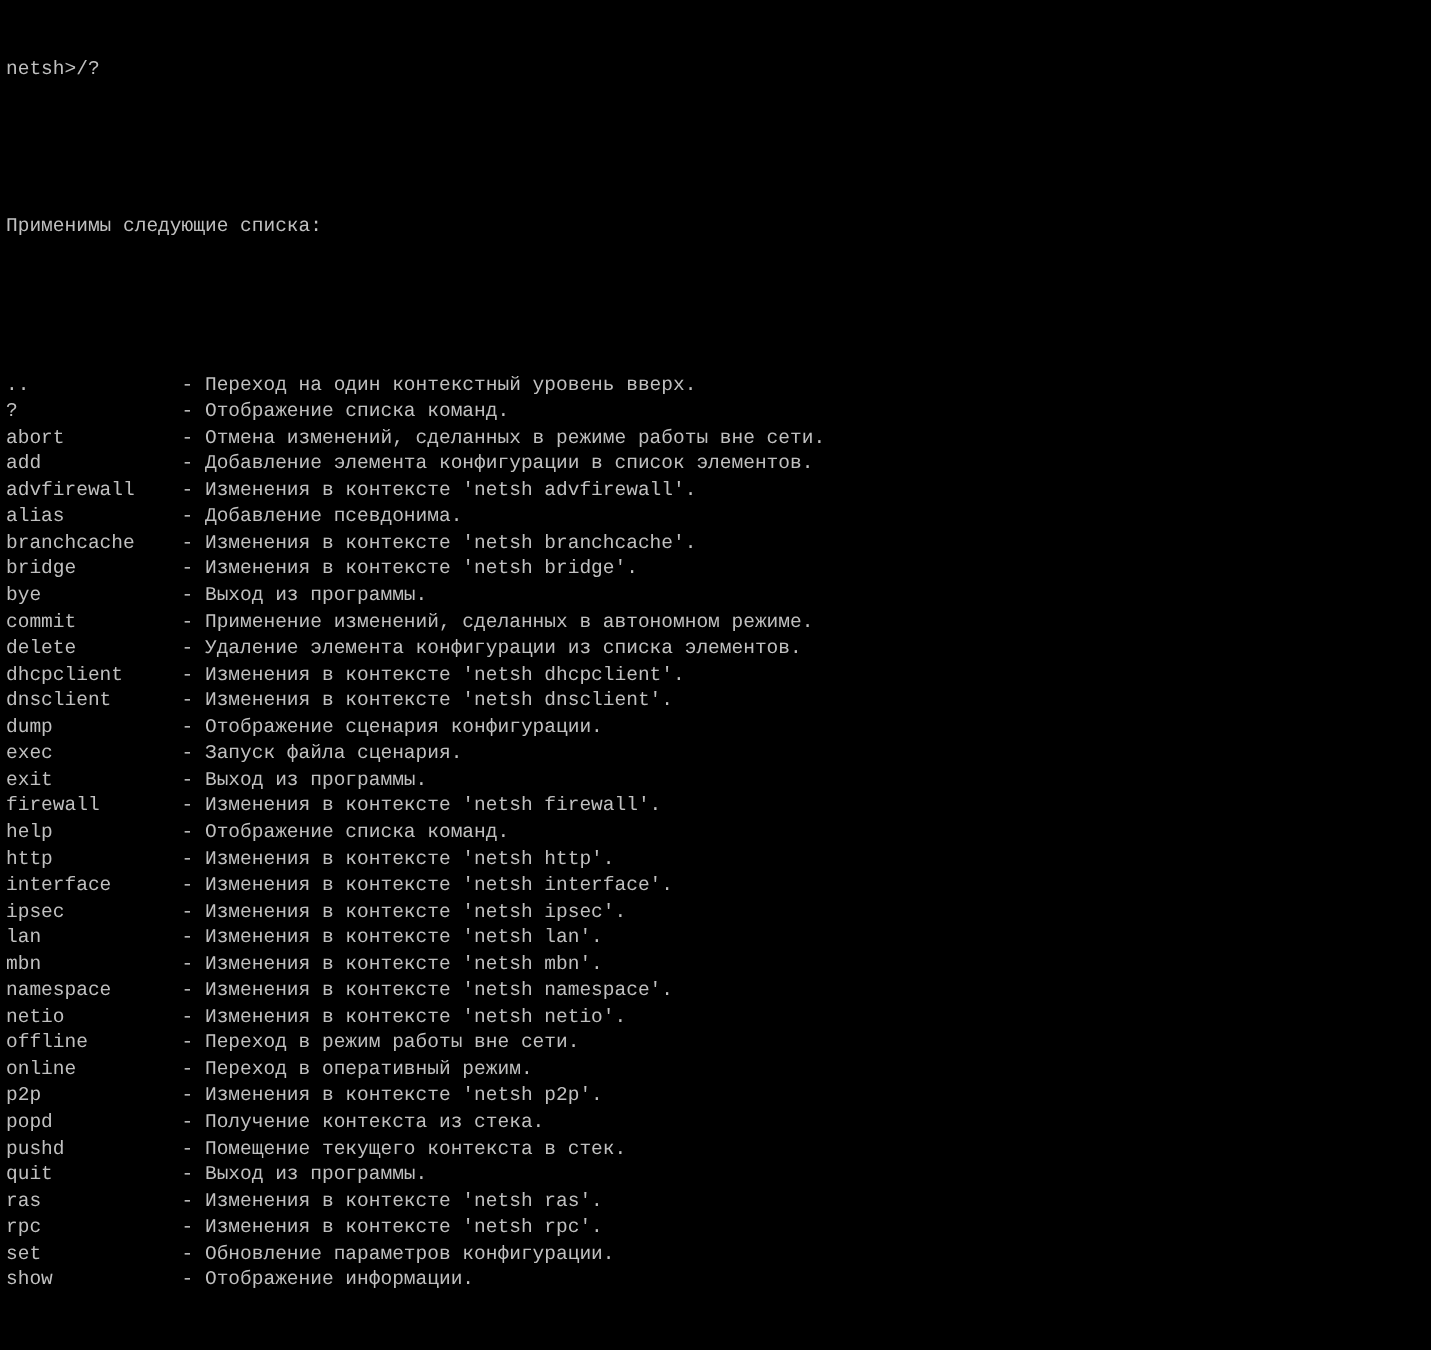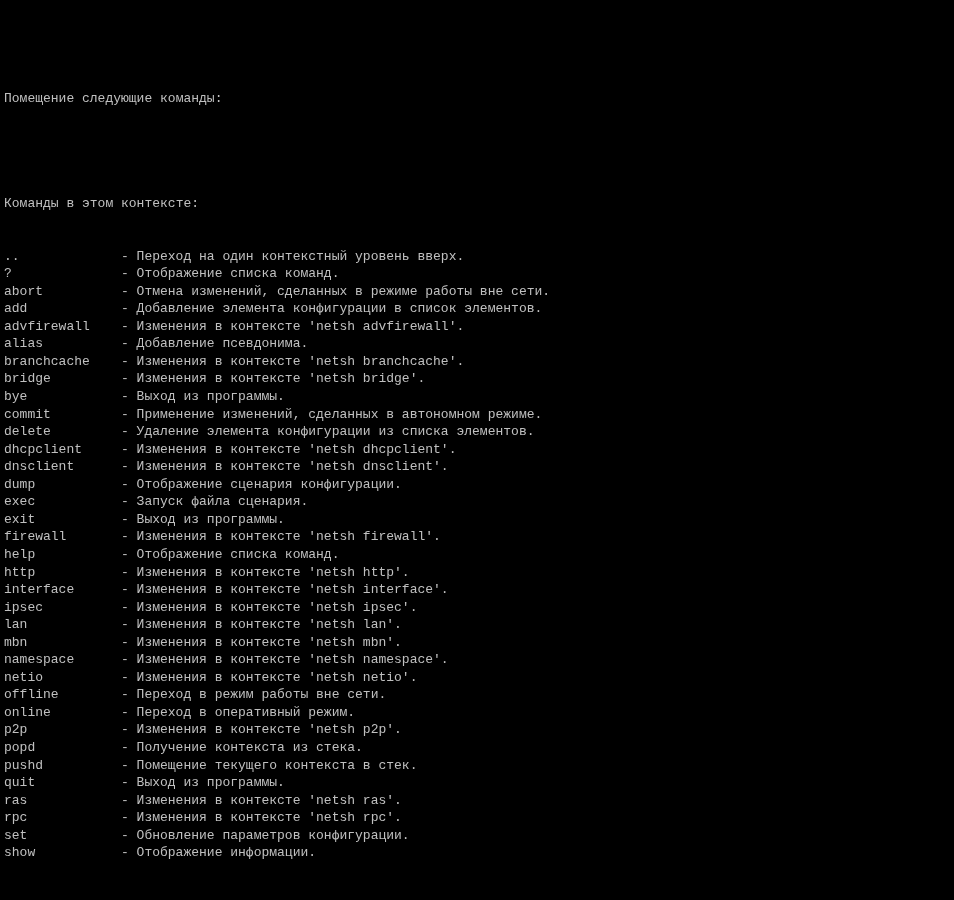--- a/index.html
+++ b/index.html
@@ -37,6 +37,7 @@
 <body>
 
 <div class="terminal">
+  <div class="line">netsh&gt;/?</div>
   <div class="line"></div>
   <div class="line">Помещение следующие команды:</div>
   <div class="line"></div>

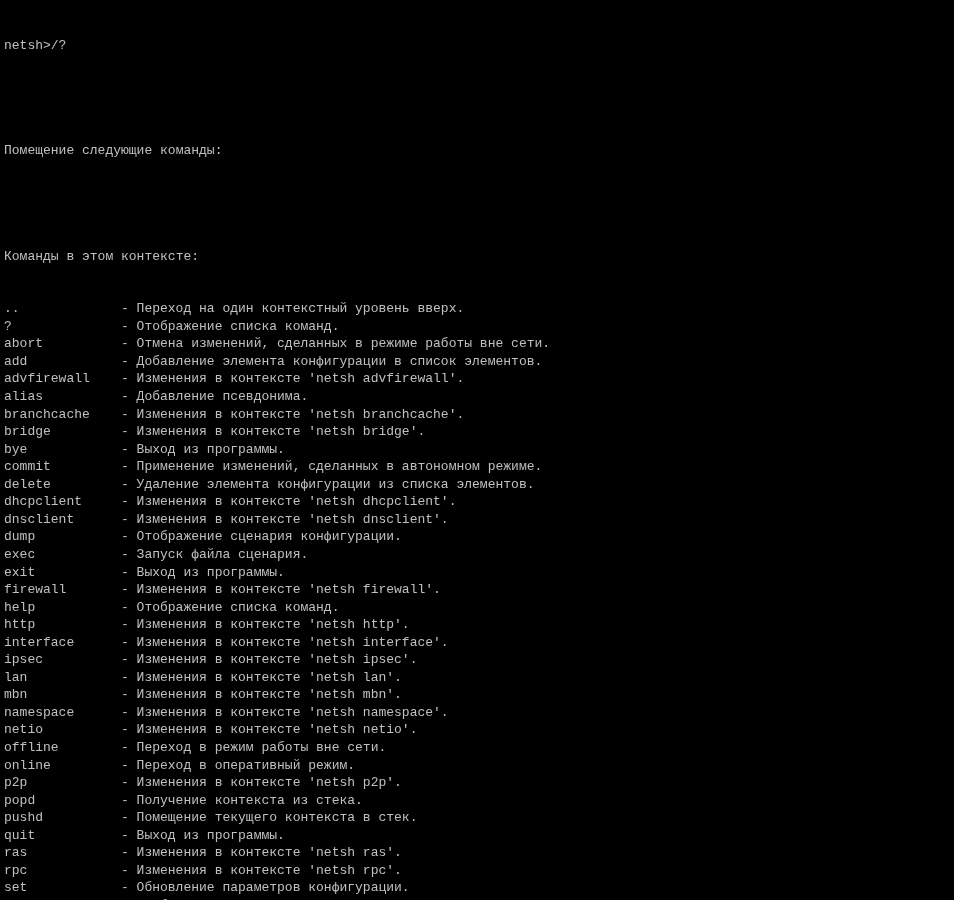--- a/index.html
+++ b/index.html
@@ -39,7 +39,7 @@
 <div class="terminal">
   <div class="line">netsh&gt;/?</div>
   <div class="line"></div>
-  <div class="line">Помещение следующие команды:</div>
+  <div class="line">Применимы следующие списка:</div>
   <div class="line"></div>
   <div class="line">Команды в этом контексте:</div>
   <div id="cmd-list"><div class="line row"><span class="cmd">..</span><span class="desc">- Переход на один контекстный уровень вверх.</span></div><div class="line row"><span class="cmd">?</span><span class="desc">- Отображение списка команд.</span></div><div class="line row"><span class="cmd">abort</span><span class="desc">- Отмена изменений, сделанных в режиме работы вне сети.</span></div><div class="line row"><span class="cmd">add</span><span class="desc">- Добавление элемента конфигурации в список элементов.</span></div><div class="line row"><span class="cmd">advfirewall</span><span class="desc">- Изменения в контексте 'netsh advfirewall'.</span></div><div class="line row"><span class="cmd">alias</span><span class="desc">- Добавление псевдонима.</span></div><div class="line row"><span class="cmd">branchcache</span><span class="desc">- Изменения в контексте 'netsh branchcache'.</span></div><div class="line row"><span class="cmd">bridge</span><span class="desc">- Изменения в контексте 'netsh bridge'.</span></div><div class="line row"><span class="cmd">bye</span><span class="desc">- Выход из программы.</span></div><div class="line row"><span class="cmd">commit</span><span class="desc">- Применение изменений, сделанных в автономном режиме.</span></div><div class="line row"><span class="cmd">delete</span><span class="desc">- Удаление элемента конфигурации из списка элементов.</span></div><div class="line row"><span class="cmd">dhcpclient</span><span class="desc">- Изменения в контексте 'netsh dhcpclient'.</span></div><div class="line row"><span class="cmd">dnsclient</span><span class="desc">- Изменения в контексте 'netsh dnsclient'.</span></div><div class="line row"><span class="cmd">dump</span><span class="desc">- Отображение сценария конфигурации.</span></div><div class="line row"><span class="cmd">exec</span><span class="desc">- Запуск файла сценария.</span></div><div class="line row"><span class="cmd">exit</span><span class="desc">- Выход из программы.</span></div><div class="line row"><span class="cmd">firewall</span><span class="desc">- Изменения в контексте 'netsh firewall'.</span></div><div class="line row"><span class="cmd">help</span><span class="desc">- Отображение списка команд.</span></div><div class="line row"><span class="cmd">http</span><span class="desc">- Изменения в контексте 'netsh http'.</span></div><div class="line row"><span class="cmd">interface</span><span class="desc">- Изменения в контексте 'netsh interface'.</span></div><div class="line row"><span class="cmd">ipsec</span><span class="desc">- Изменения в контексте 'netsh ipsec'.</span></div><div class="line row"><span class="cmd">lan</span><span class="desc">- Изменения в контексте 'netsh lan'.</span></div><div class="line row"><span class="cmd">mbn</span><span class="desc">- Изменения в контексте 'netsh mbn'.</span></div><div class="line row"><span class="cmd">namespace</span><span class="desc">- Изменения в контексте 'netsh namespace'.</span></div><div class="line row"><span class="cmd">netio</span><span class="desc">- Изменения в контексте 'netsh netio'.</span></div><div class="line row"><span class="cmd">offline</span><span class="desc">- Переход в режим работы вне сети.</span></div><div class="line row"><span class="cmd">online</span><span class="desc">- Переход в оперативный режим.</span></div><div class="line row"><span class="cmd">p2p</span><span class="desc">- Изменения в контексте 'netsh p2p'.</span></div><div class="line row"><span class="cmd">popd</span><span class="desc">- Получение контекста из стека.</span></div><div class="line row"><span class="cmd">pushd</span><span class="desc">- Помещение текущего контекста в стек.</span></div><div class="line row"><span class="cmd">quit</span><span class="desc">- Выход из программы.</span></div><div class="line row"><span class="cmd">ras</span><span class="desc">- Изменения в контексте 'netsh ras'.</span></div><div class="line row"><span class="cmd">rpc</span><span class="desc">- Изменения в контексте 'netsh rpc'.</span></div><div class="line row"><span class="cmd">set</span><span class="desc">- Обновление параметров конфигурации.</span></div><div class="line row"><span class="cmd">show</span><span class="desc">- Отображение информации.</span></div></div>

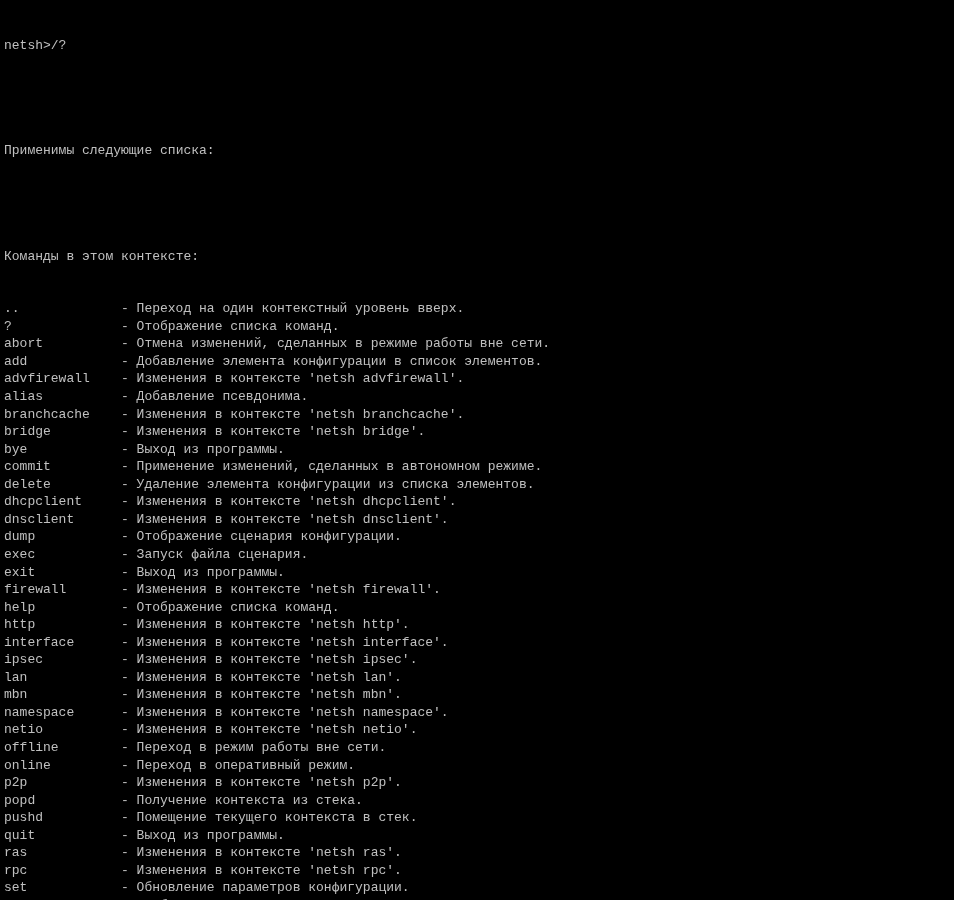--- a/index.html
+++ b/index.html
@@ -41,7 +41,6 @@
   <div class="line"></div>
   <div class="line">Применимы следующие списка:</div>
   <div class="line"></div>
-  <div class="line">Команды в этом контексте:</div>
   <div id="cmd-list"><div class="line row"><span class="cmd">..</span><span class="desc">- Переход на один контекстный уровень вверх.</span></div><div class="line row"><span class="cmd">?</span><span class="desc">- Отображение списка команд.</span></div><div class="line row"><span class="cmd">abort</span><span class="desc">- Отмена изменений, сделанных в режиме работы вне сети.</span></div><div class="line row"><span class="cmd">add</span><span class="desc">- Добавление элемента конфигурации в список элементов.</span></div><div class="line row"><span class="cmd">advfirewall</span><span class="desc">- Изменения в контексте 'netsh advfirewall'.</span></div><div class="line row"><span class="cmd">alias</span><span class="desc">- Добавление псевдонима.</span></div><div class="line row"><span class="cmd">branchcache</span><span class="desc">- Изменения в контексте 'netsh branchcache'.</span></div><div class="line row"><span class="cmd">bridge</span><span class="desc">- Изменения в контексте 'netsh bridge'.</span></div><div class="line row"><span class="cmd">bye</span><span class="desc">- Выход из программы.</span></div><div class="line row"><span class="cmd">commit</span><span class="desc">- Применение изменений, сделанных в автономном режиме.</span></div><div class="line row"><span class="cmd">delete</span><span class="desc">- Удаление элемента конфигурации из списка элементов.</span></div><div class="line row"><span class="cmd">dhcpclient</span><span class="desc">- Изменения в контексте 'netsh dhcpclient'.</span></div><div class="line row"><span class="cmd">dnsclient</span><span class="desc">- Изменения в контексте 'netsh dnsclient'.</span></div><div class="line row"><span class="cmd">dump</span><span class="desc">- Отображение сценария конфигурации.</span></div><div class="line row"><span class="cmd">exec</span><span class="desc">- Запуск файла сценария.</span></div><div class="line row"><span class="cmd">exit</span><span class="desc">- Выход из программы.</span></div><div class="line row"><span class="cmd">firewall</span><span class="desc">- Изменения в контексте 'netsh firewall'.</span></div><div class="line row"><span class="cmd">help</span><span class="desc">- Отображение списка команд.</span></div><div class="line row"><span class="cmd">http</span><span class="desc">- Изменения в контексте 'netsh http'.</span></div><div class="line row"><span class="cmd">interface</span><span class="desc">- Изменения в контексте 'netsh interface'.</span></div><div class="line row"><span class="cmd">ipsec</span><span class="desc">- Изменения в контексте 'netsh ipsec'.</span></div><div class="line row"><span class="cmd">lan</span><span class="desc">- Изменения в контексте 'netsh lan'.</span></div><div class="line row"><span class="cmd">mbn</span><span class="desc">- Изменения в контексте 'netsh mbn'.</span></div><div class="line row"><span class="cmd">namespace</span><span class="desc">- Изменения в контексте 'netsh namespace'.</span></div><div class="line row"><span class="cmd">netio</span><span class="desc">- Изменения в контексте 'netsh netio'.</span></div><div class="line row"><span class="cmd">offline</span><span class="desc">- Переход в режим работы вне сети.</span></div><div class="line row"><span class="cmd">online</span><span class="desc">- Переход в оперативный режим.</span></div><div class="line row"><span class="cmd">p2p</span><span class="desc">- Изменения в контексте 'netsh p2p'.</span></div><div class="line row"><span class="cmd">popd</span><span class="desc">- Получение контекста из стека.</span></div><div class="line row"><span class="cmd">pushd</span><span class="desc">- Помещение текущего контекста в стек.</span></div><div class="line row"><span class="cmd">quit</span><span class="desc">- Выход из программы.</span></div><div class="line row"><span class="cmd">ras</span><span class="desc">- Изменения в контексте 'netsh ras'.</span></div><div class="line row"><span class="cmd">rpc</span><span class="desc">- Изменения в контексте 'netsh rpc'.</span></div><div class="line row"><span class="cmd">set</span><span class="desc">- Обновление параметров конфигурации.</span></div><div class="line row"><span class="cmd">show</span><span class="desc">- Отображение информации.</span></div></div>
   
   

